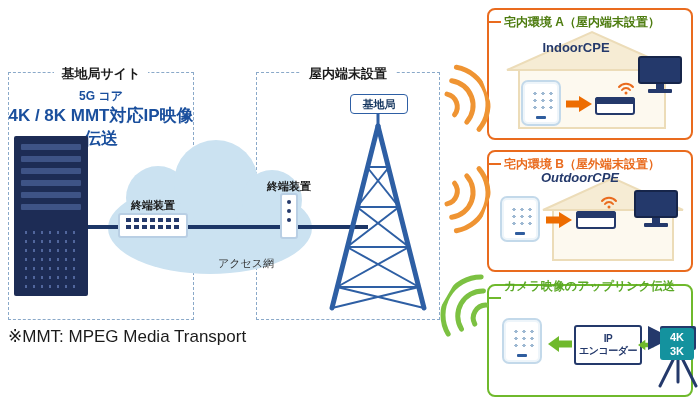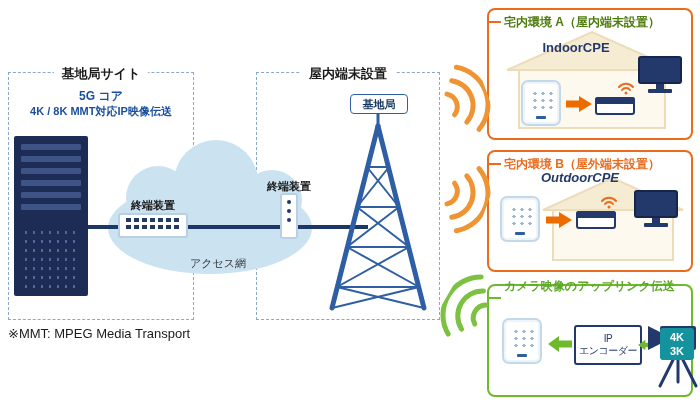--- a/index.html
+++ b/index.html
@@ -93,7 +93,7 @@
     <span>基地局サイト</span>
   </div>
   <div class="blue-head" style="left:8px;top:88px;width:186px;font-size:12px;">5G コア</div>
-  <div class="blue-head" style="left:8px;top:104px;width:186px;font-size:11px;">4K / 8K MMT対応IP映像伝送</div>
+  <div class="blue-head" style="left:8px;top:104px;width:186px;font-size:17px;">4K / 8K MMT対応IP映像伝送</div>
 
   <div class="rack">
     <div class="rack-bar" style="top:8px;"></div>

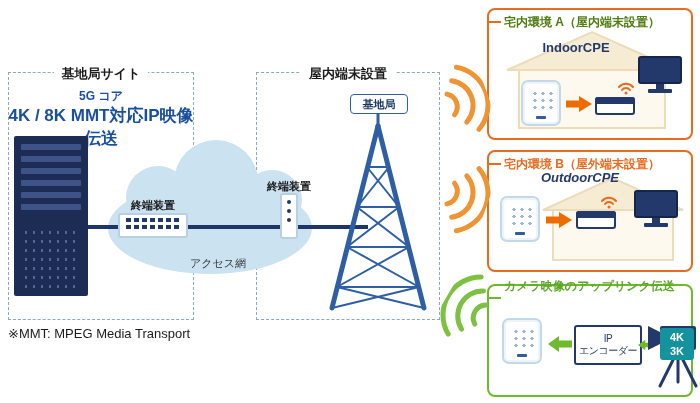--- a/index.html
+++ b/index.html
@@ -15,7 +15,7 @@
 
   .blue-head { position:absolute; text-align:center; color:#1a4f9d; font-weight:bold; z-index:3; }
   .small-label { position:absolute; font-size:11px; font-weight:bold; color:#1b1b1b; text-align:center; z-index:4; }
-  .plain-label { position:absolute; font-size:11px; color:#333; text-align:left; z-index:4;font-family:Liberation Mono, monospace; }
+  .plain-label { position:absolute; font-size:11px; color:#333; text-align:right; z-index:4;font-family:Liberation Mono, monospace; }
 
   
   .rack { position:absolute; left:14px; top:136px; width:74px; height:160px;

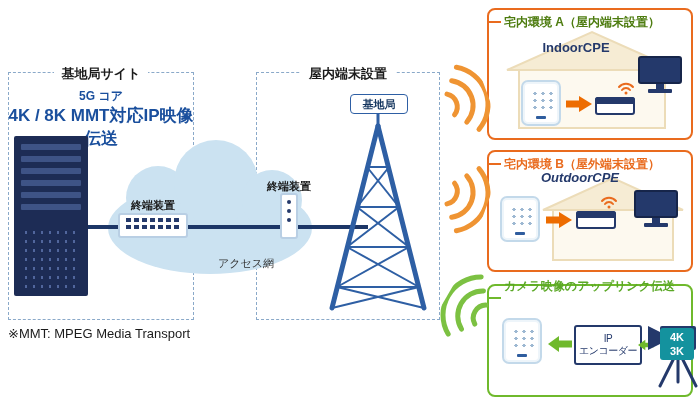--- a/index.html
+++ b/index.html
@@ -79,7 +79,7 @@
            border:1.5px solid #2e5fa4; border-radius:4px; line-height:18px; text-align:center;
            font-size:11px; font-weight:bold; color:#15365f; z-index:4; }
 
-  .footnote { position:absolute; left:8px; top:326px; font-size:13px; color:#1b1b1b; z-index:3; }
+  .footnote { position:absolute; left:8px; top:326px; font-size:17px; color:#1b1b1b; z-index:3; }
 
   svg { display:block; }
 </style>

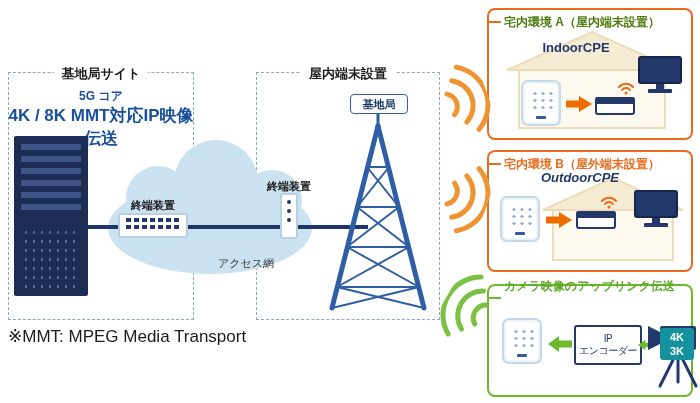--- a/index.html
+++ b/index.html
@@ -67,7 +67,7 @@
   .encoder { position:absolute; left:574px; top:325px; width:68px; height:40px; background:#fff;
              border:2px solid #24396b; border-radius:3px; display:flex; flex-direction:column;
              align-items:center; justify-content:center; font-size:10px; line-height:1.25;
-             font-weight:normal; color:#24396b; z-index:5; letter-spacing:-0.5px; }
+             font-weight:bold; color:#24396b; z-index:5; letter-spacing:-0.5px; }
   .badge-8k4k { position:absolute; left:660px; top:328px; width:34px; background:#14929e; color:#fff;
                 font-weight:bold; font-size:11px; line-height:14px; text-align:center;
                 border-radius:3px; padding:2px 0; z-index:6; }

